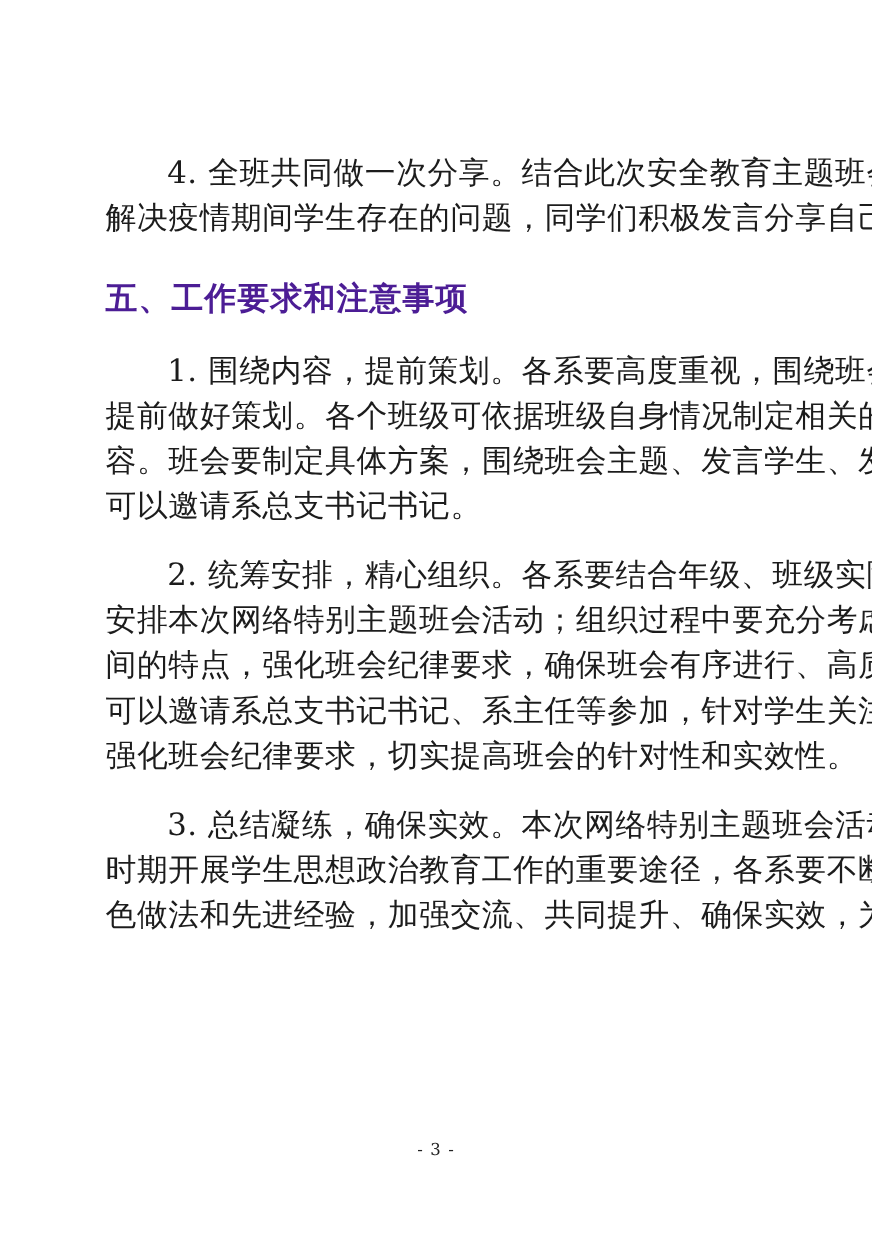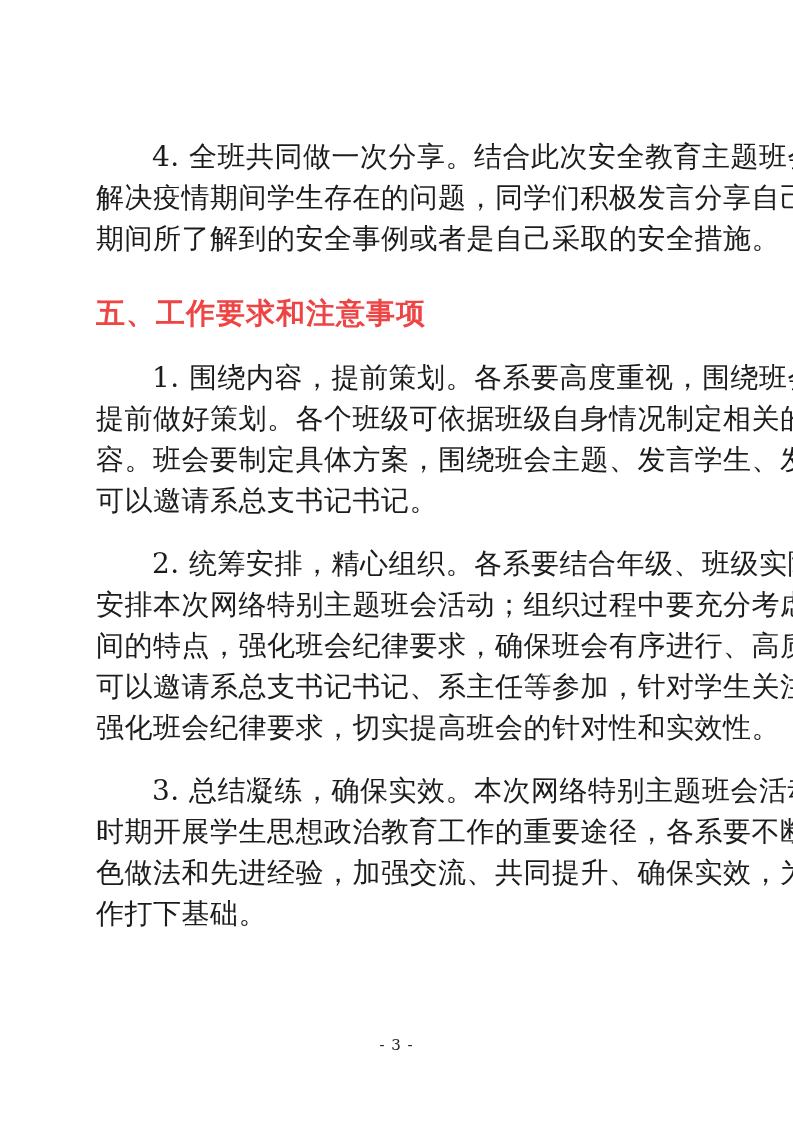--- a/index.html
+++ b/index.html
@@ -76,7 +76,6 @@
     <div class="para">
       <div class="line first">4. 全班共同做一次分享。结合此次安全教育主题班会活动，</div>
       <div class="line">解决疫情期间学生存在的问题，同学们积极发言分享自己在疫情</div>
-      <div class="line last">期间所了解到的安全事例或者是自己采取的安全措施。</div>
     </div>
 
     <div class="section-heading heading-para">五、工作要求和注意事项</div>

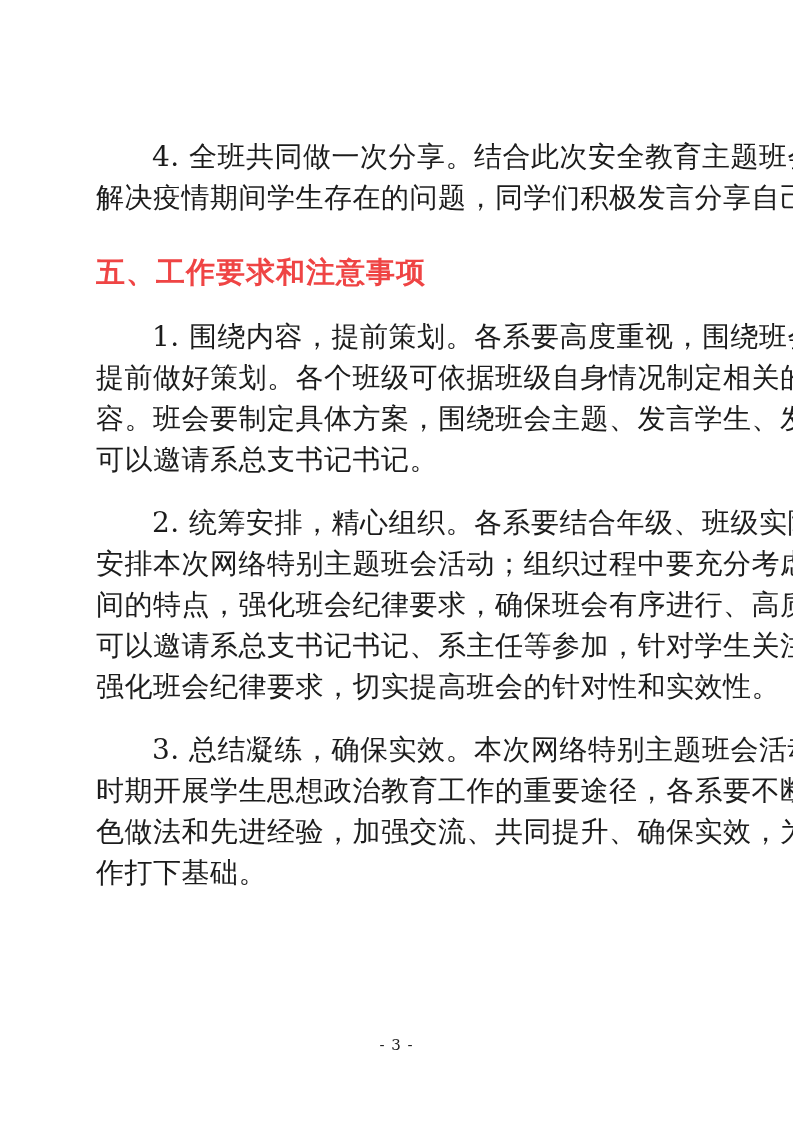--- a/index.html
+++ b/index.html
@@ -48,7 +48,7 @@
     margin-top: 32px;
     font-family: "Liberation Sans", "DejaVu Sans", sans-serif;
     font-weight: bold;
-    color: #ef4444;
+    color: #4c1d95;
     font-size: 29px;
     line-height: 44px;
     letter-spacing: 1px;

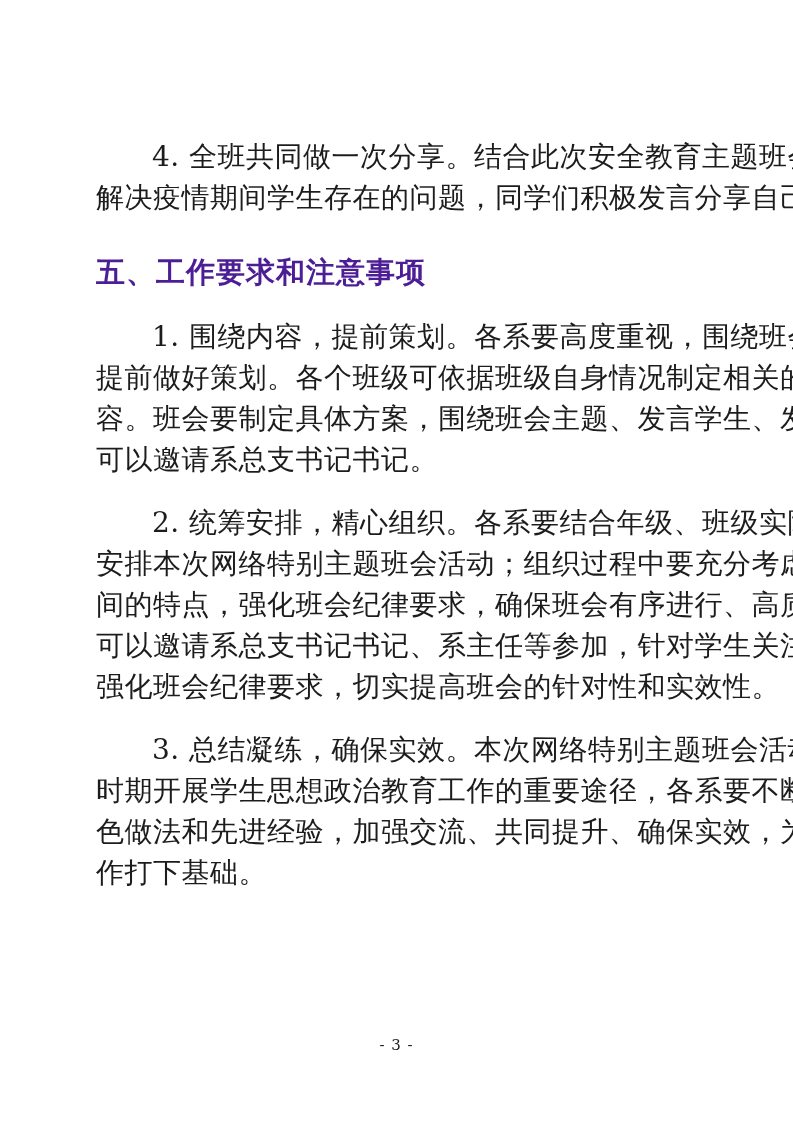--- a/index.html
+++ b/index.html
@@ -99,7 +99,6 @@
       <div class="line first">3. 总结凝练，确保实效。本次网络特别主题班会活动是特殊</div>
       <div class="line">时期开展学生思想政治教育工作的重要途径，各系要不断总结特</div>
       <div class="line">色做法和先进经验，加强交流、共同提升、确保实效，为后续工</div>
-      <div class="line last">作打下基础。</div>
     </div>
 
   </div>

